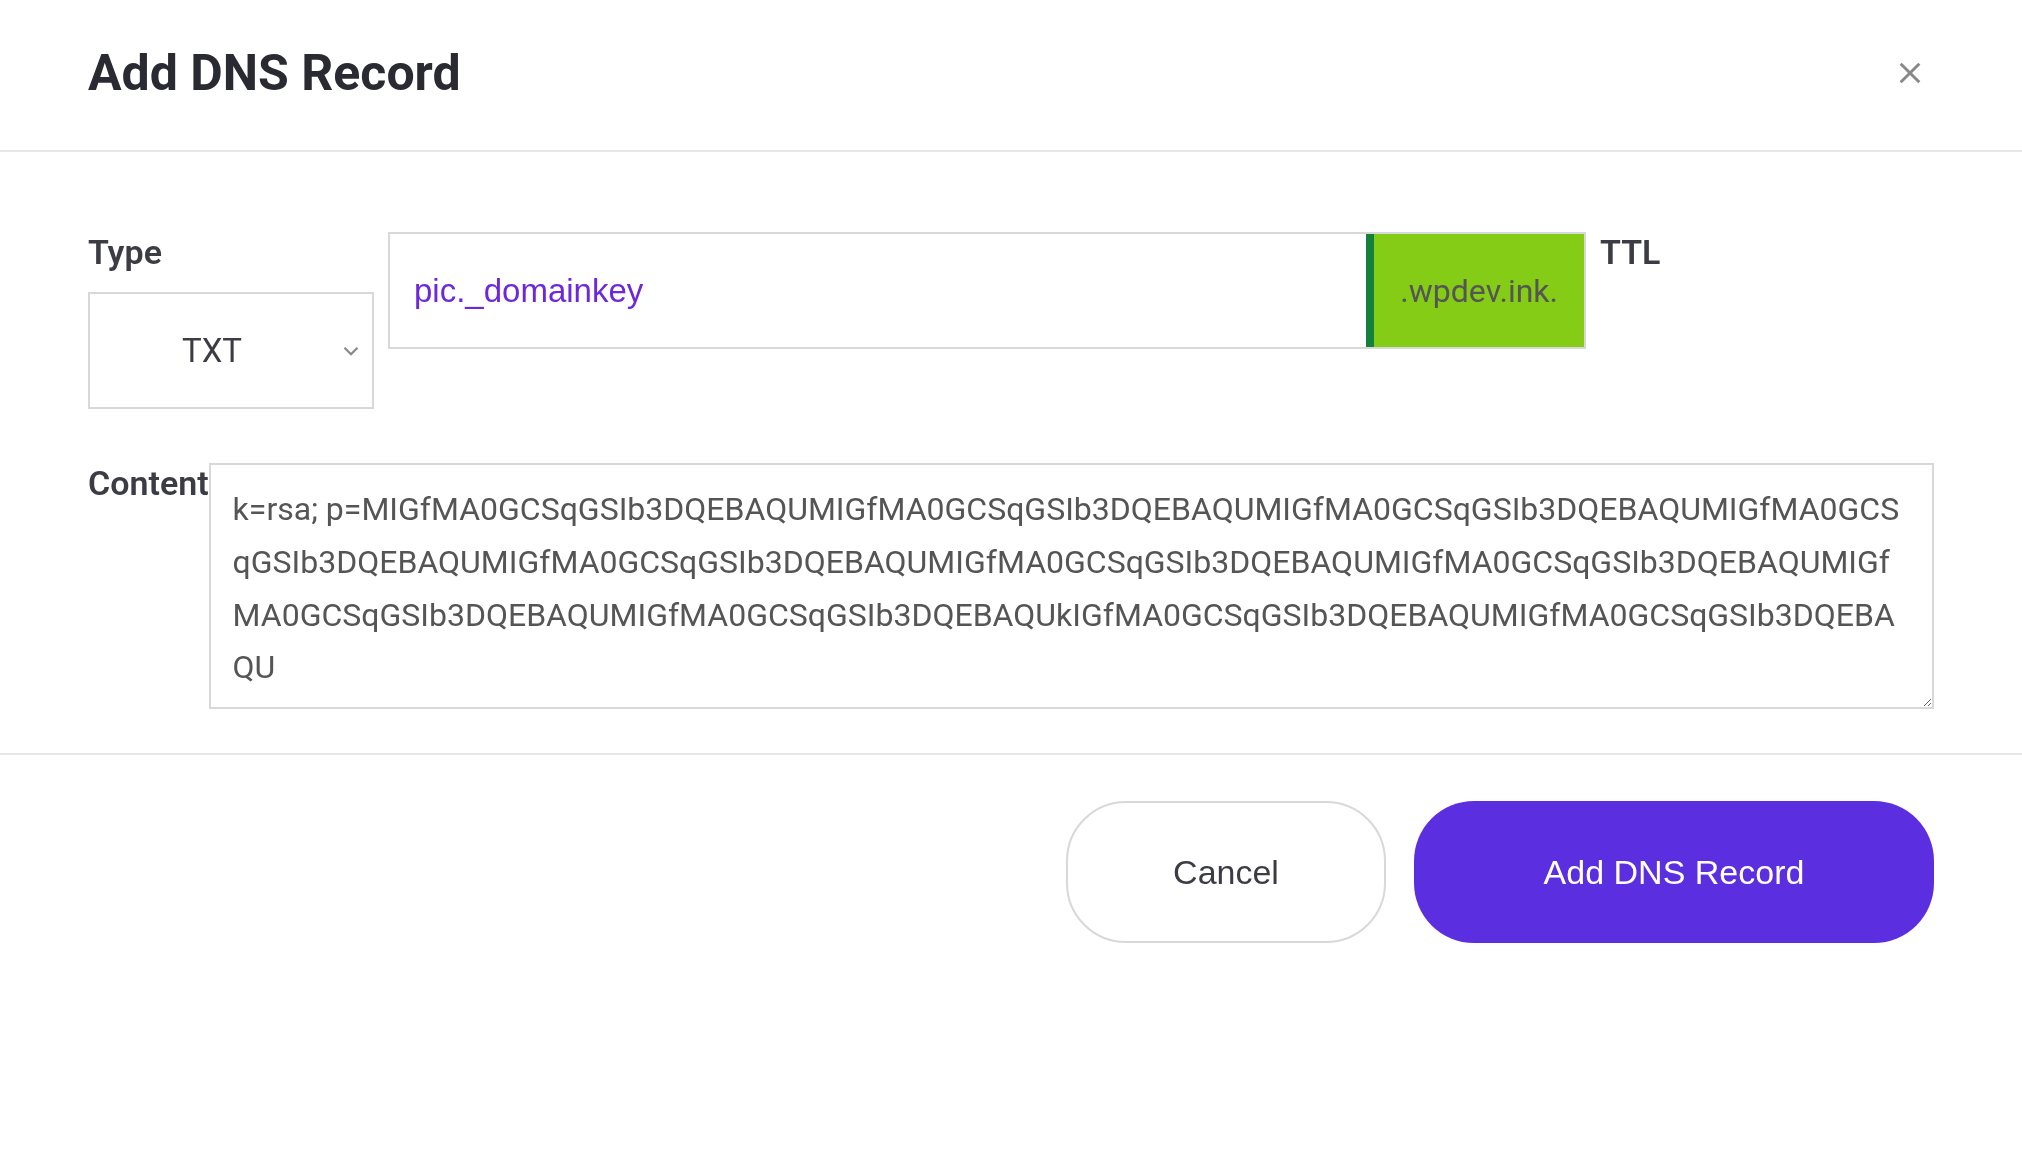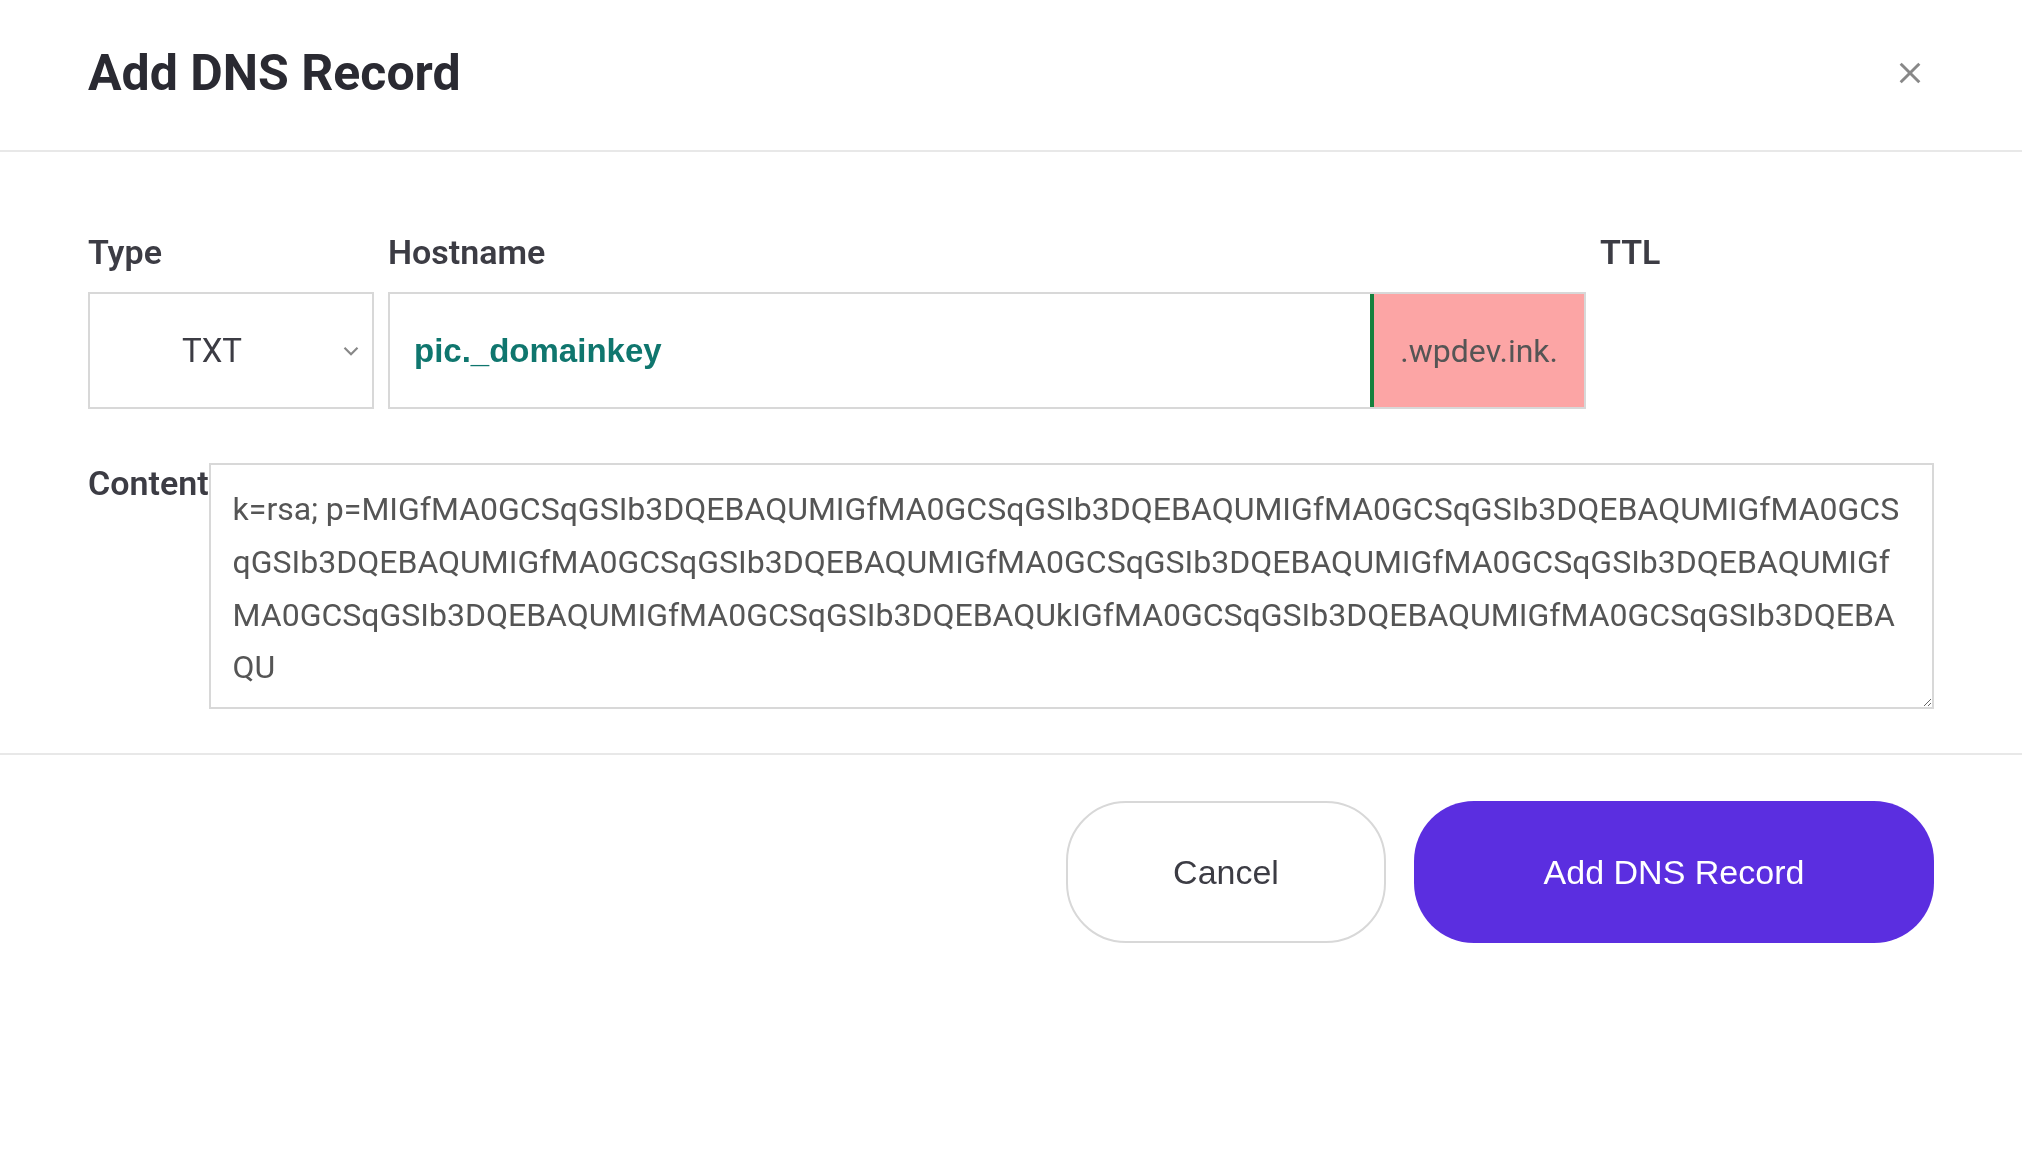--- a/index.html
+++ b/index.html
@@ -197,7 +197,6 @@
     </div>
 
     <div class="field-group field-hostname">
-      <label class="field-label">Hostname</label>
       <div class="hostname-wrap">
         <input type="text" class="hostname-input" value="pic._domainkey" style="">
         <div class="hostname-suffix">.wpdev.ink.</div>

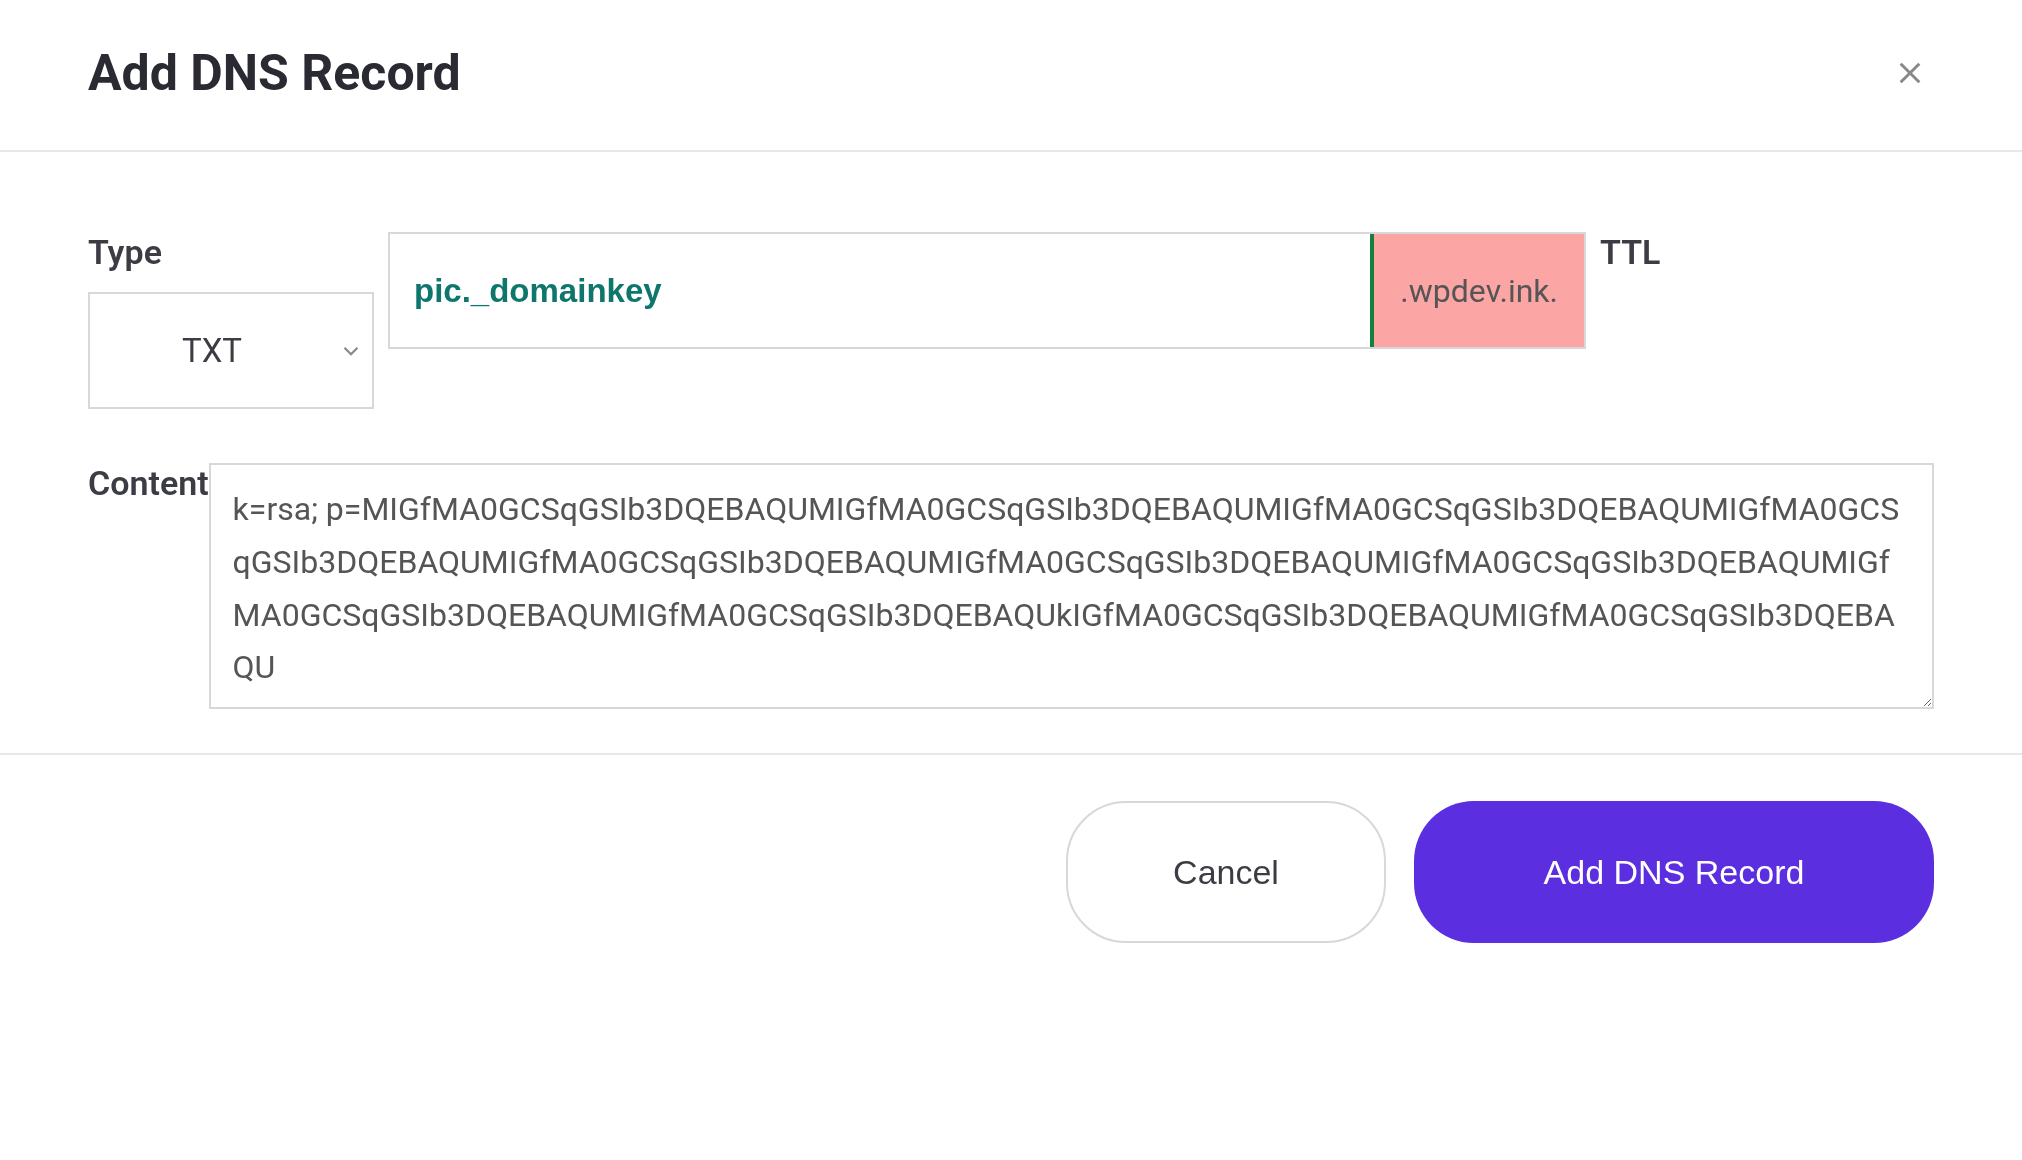--- a/index.html
+++ b/index.html
@@ -108,10 +108,9 @@
       border: none;
       outline: none;
       font-size: 33px;
-      color: #0f766e;
+      color: #6d28d9;
       padding: 0 24px;
       background: transparent;
-      font-weight: bold;
     }
     .hostname-suffix {
       display: flex;

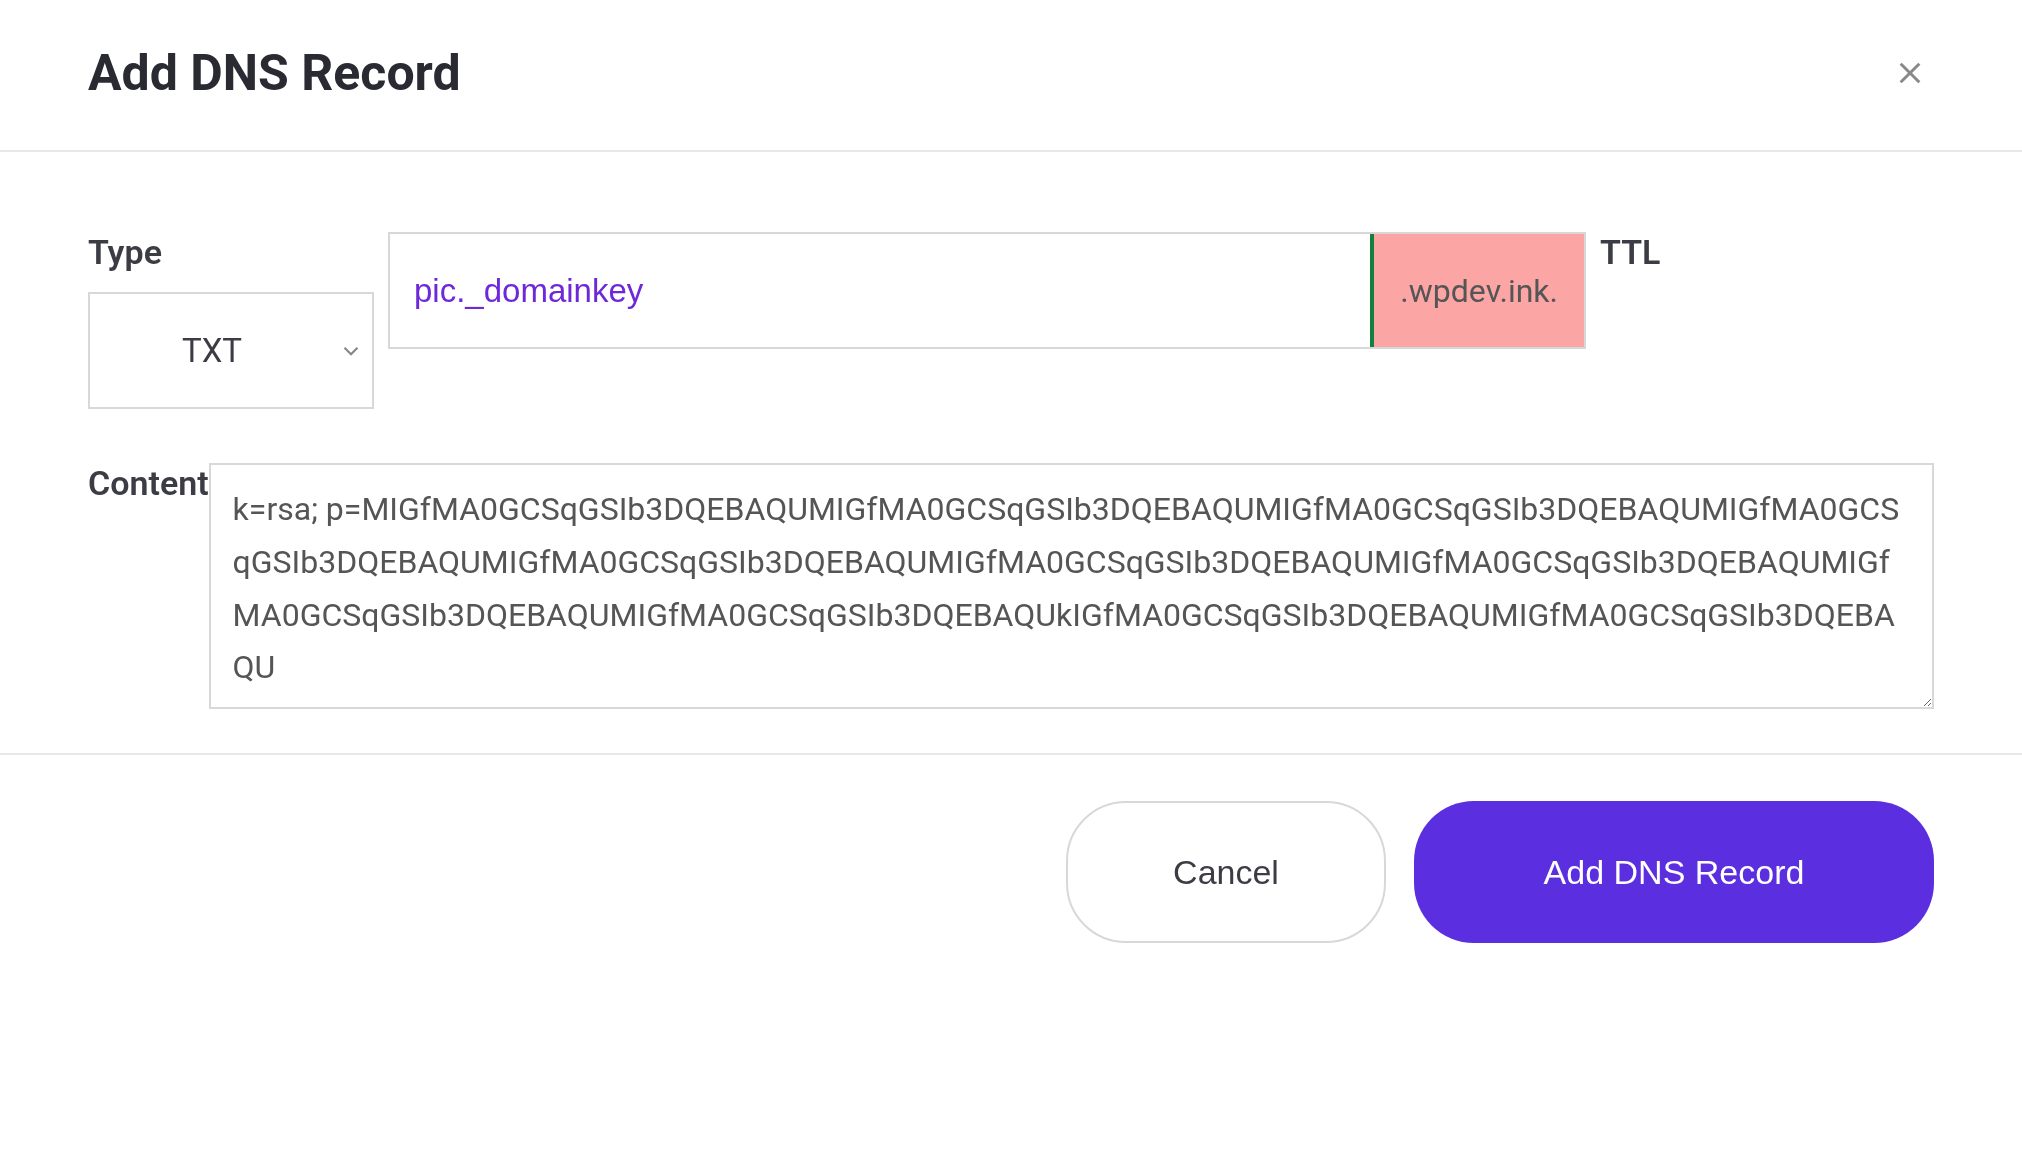--- a/index.html
+++ b/index.html
@@ -118,8 +118,8 @@
       padding: 8px 26px;
       font-size: 32px;
       color: #555;
-      background: #fca5a5;
-      border-left: 4px solid #15803d;
+      background: #84cc16;
+      border-left: 8px solid #15803d;
     }
     .content-wrap {
       display: flex;

